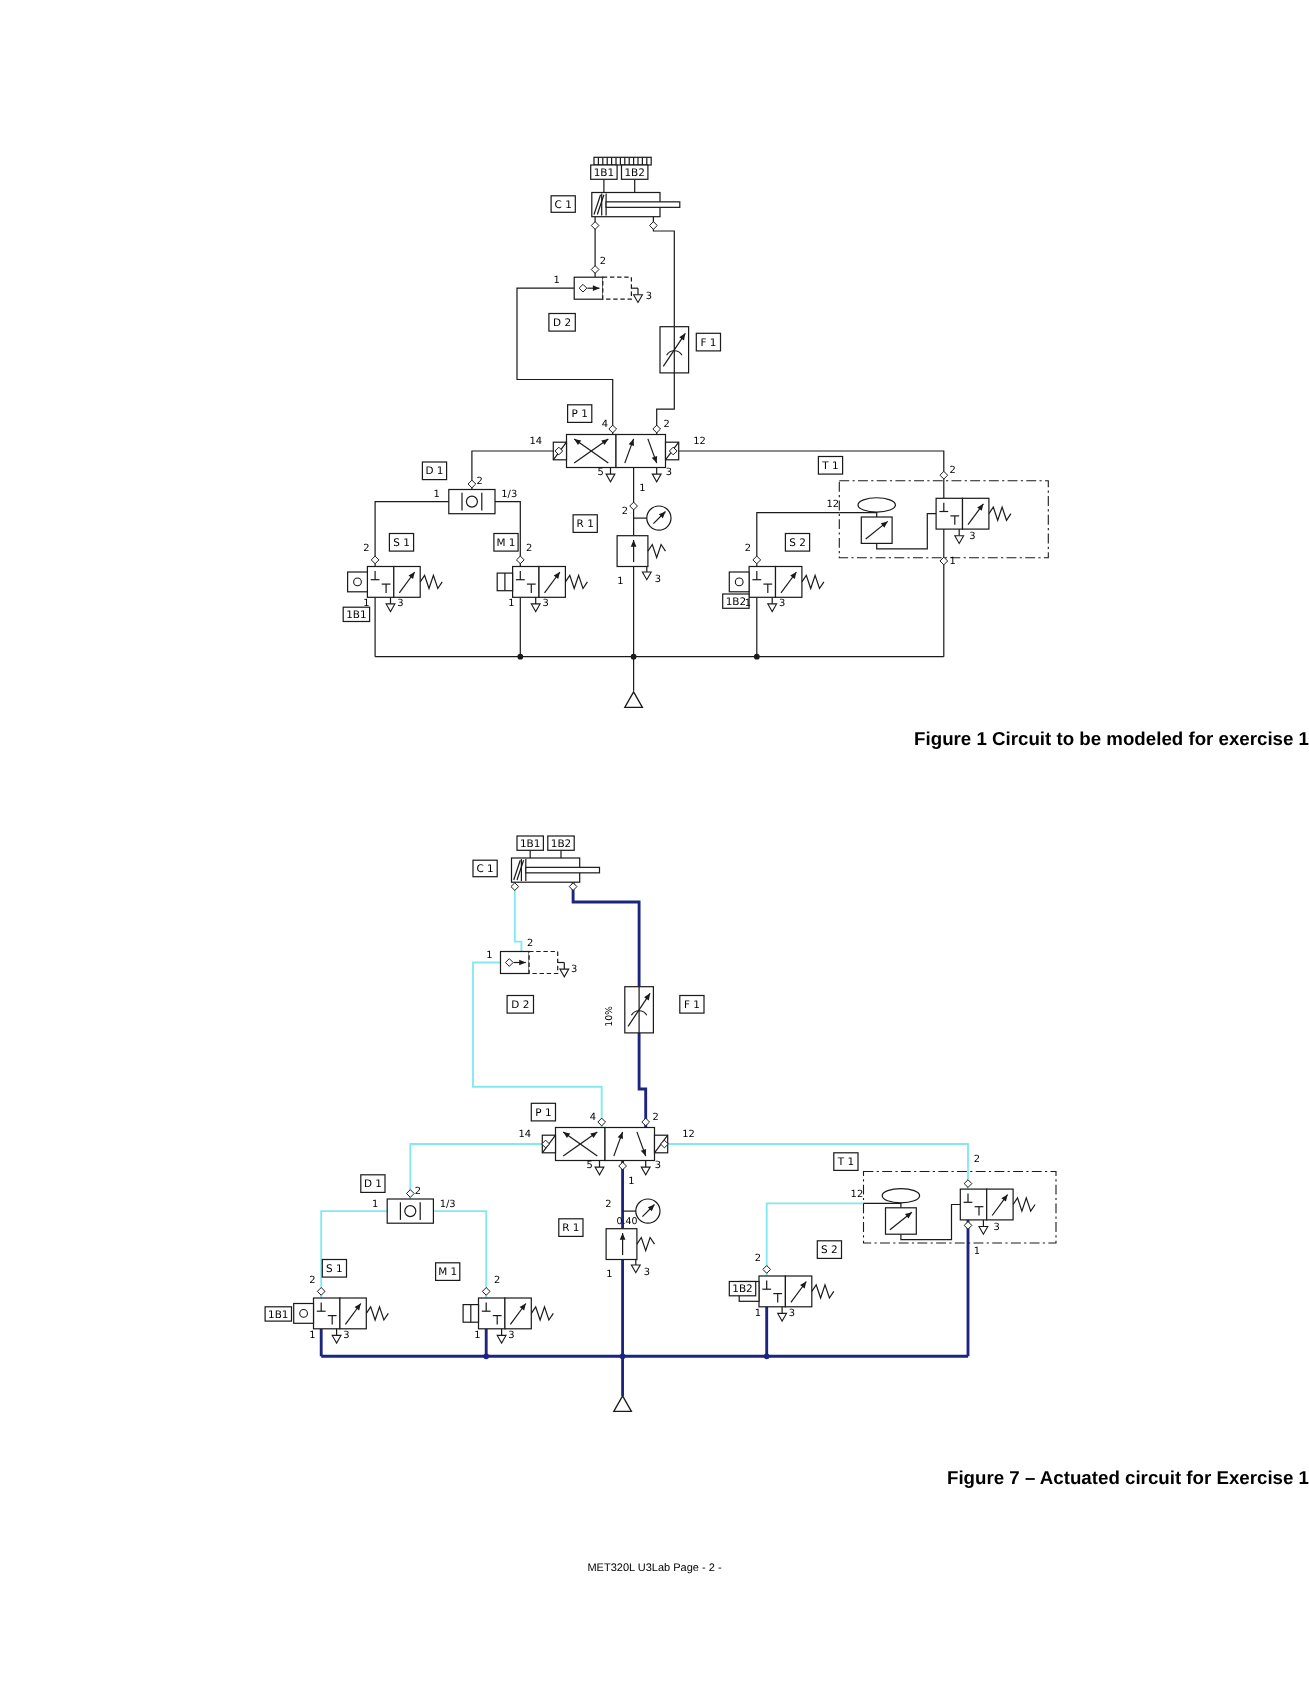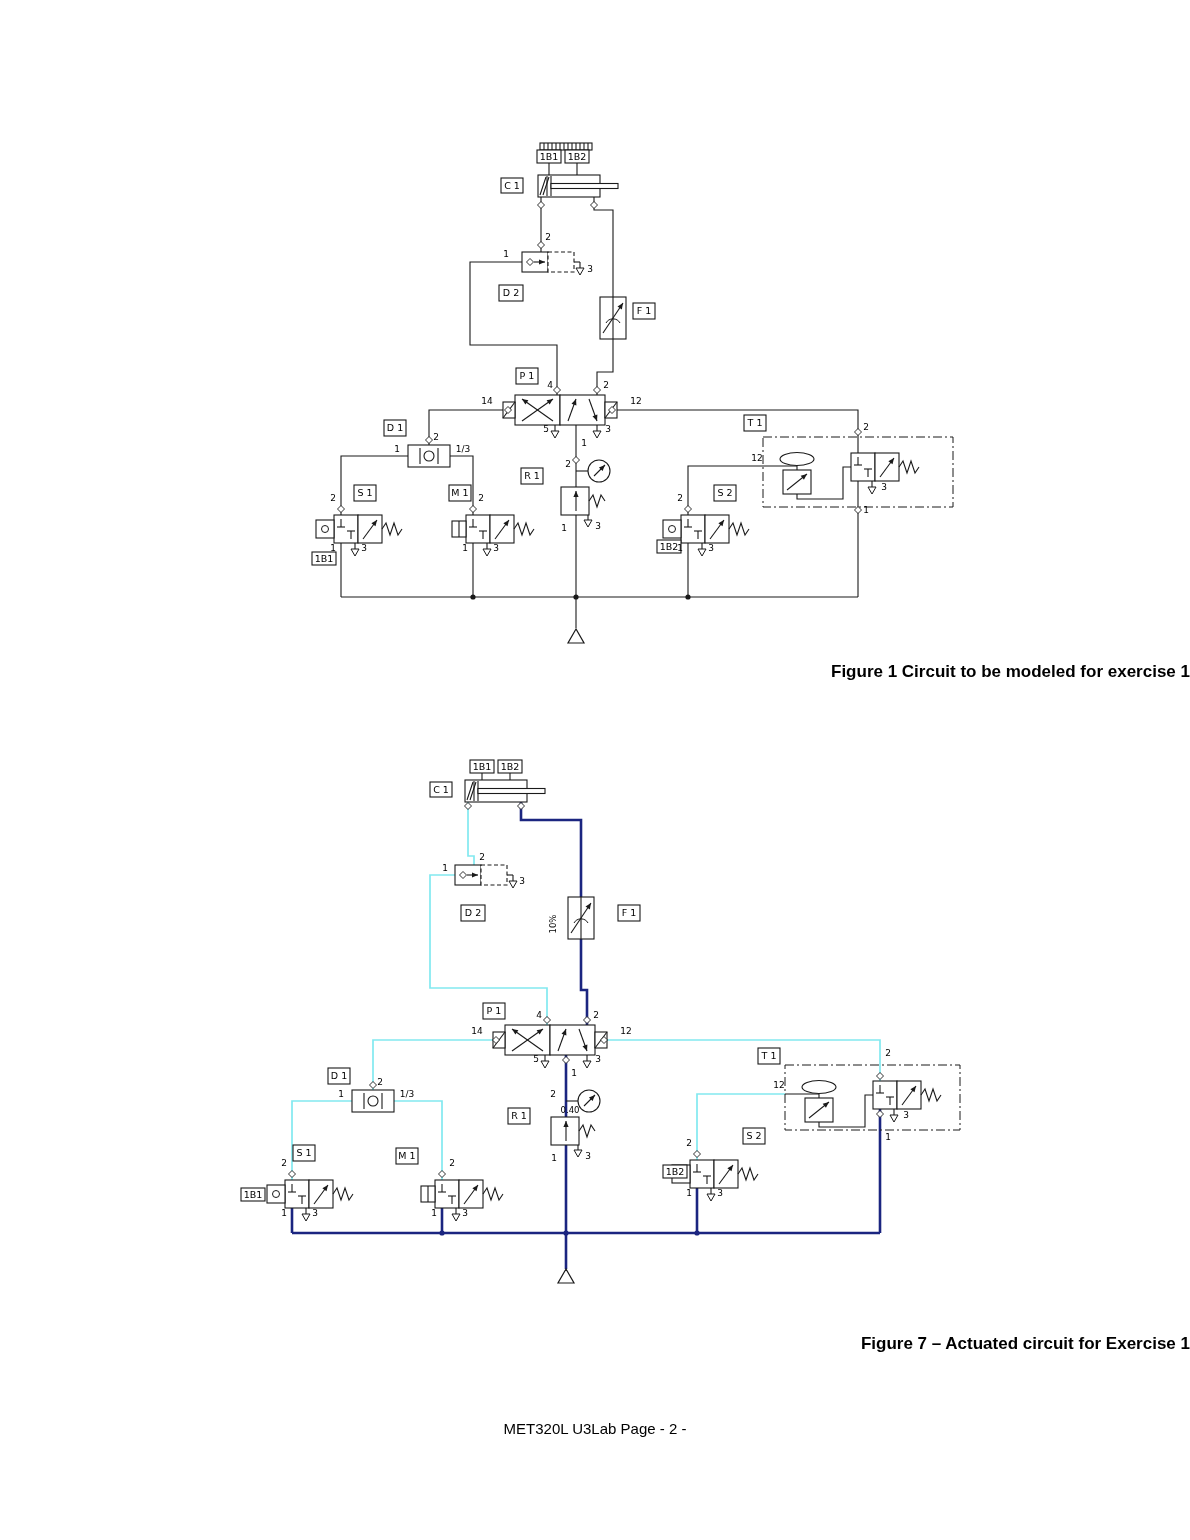--- a/index.html
+++ b/index.html
@@ -10,7 +10,7 @@
   svg text.boxlabel{font-size:9.5px;}
   svg text.setting{font-size:8.5px;}
   .caption{position:absolute;left:0;width:100%;text-align:right;font-weight:bold;font-size:17px;}
-  .footer{position:absolute;left:0;width:100%;text-align:center;font-size:15px;}
+  .footer{position:absolute;left:0;width:100%;text-align:center;font-size:10px;}
 </style>
 </head>
 <body>

